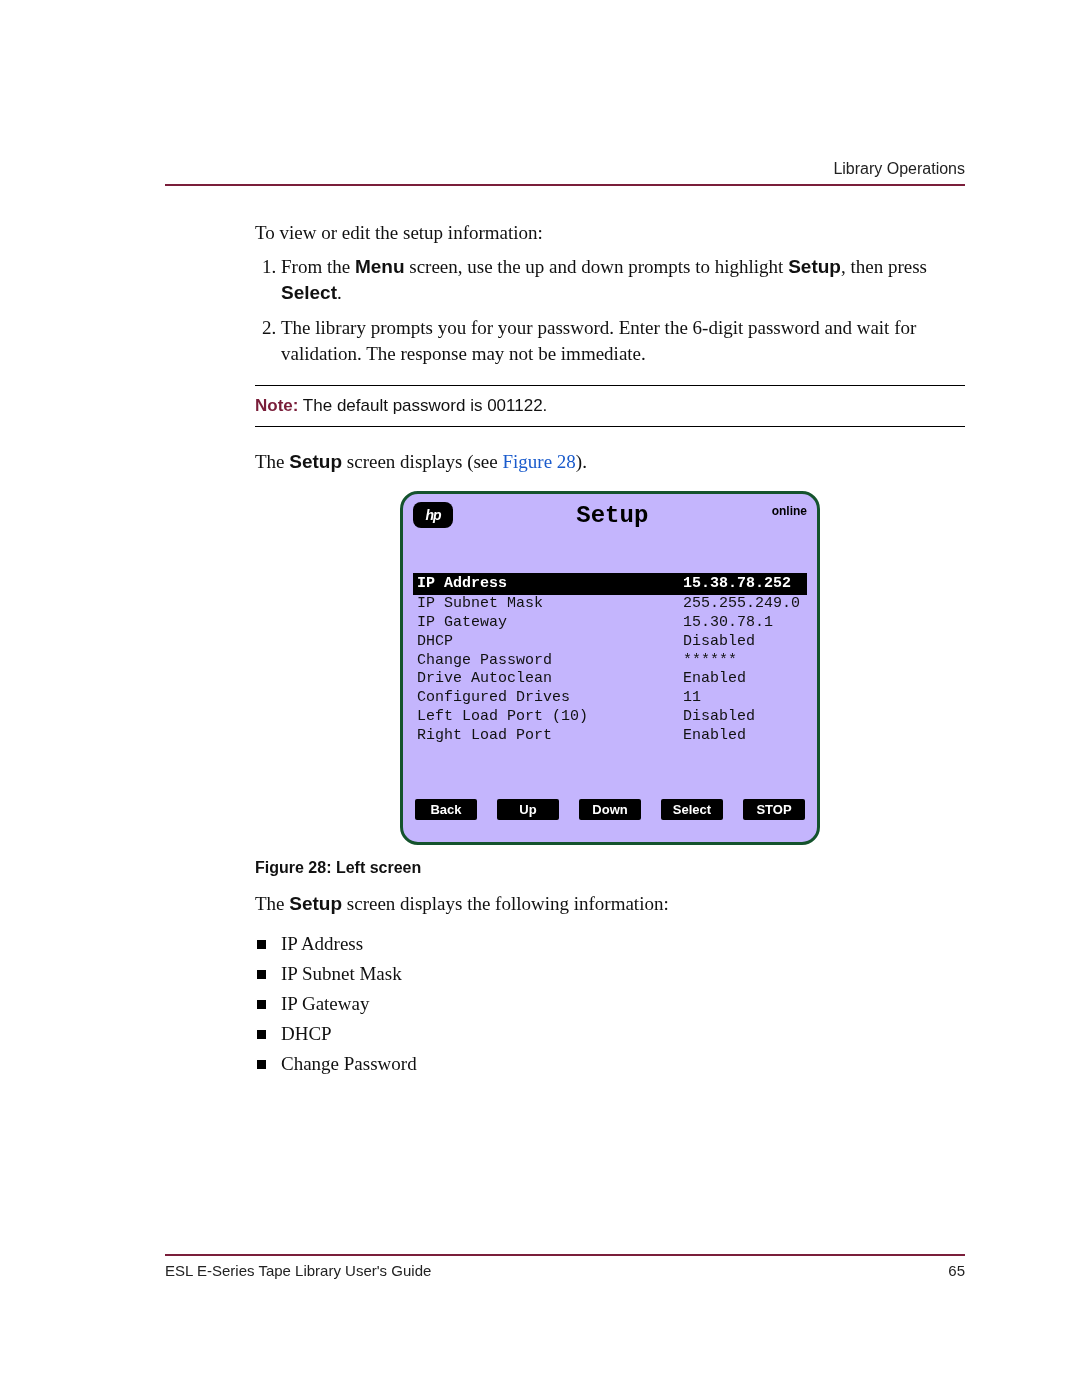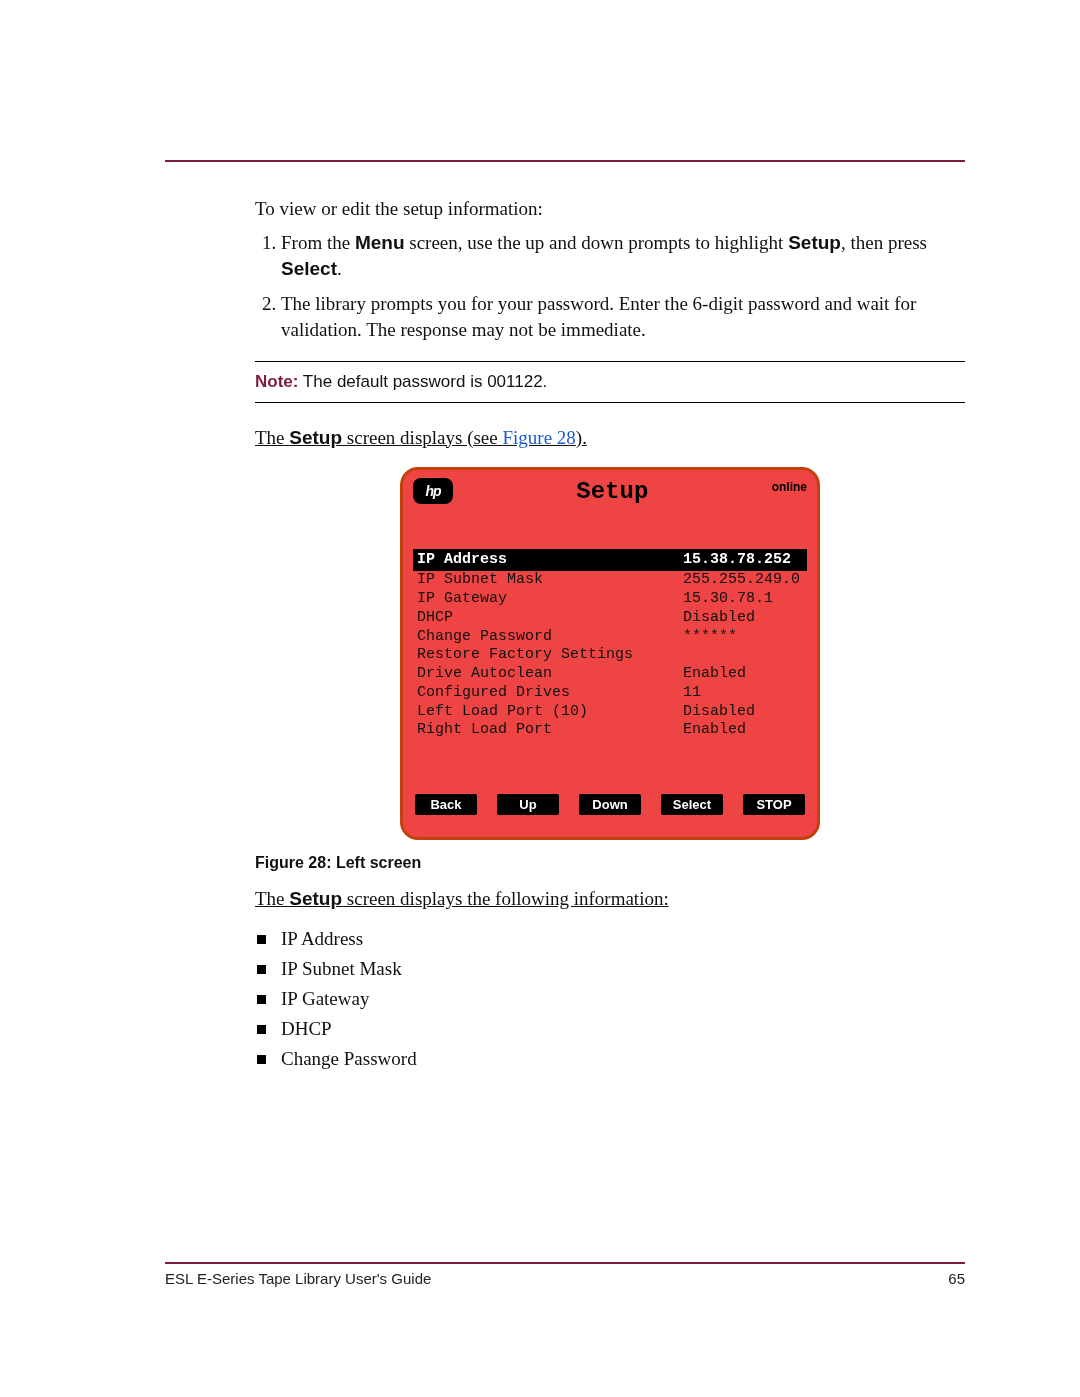--- a/index.html
+++ b/index.html
@@ -220,6 +220,7 @@
 <body>
 
 <div class="page-inner">
+  <div class="running-head">Library Operations</div>
   <hr class="rule-maroon">
 
   <div class="content">

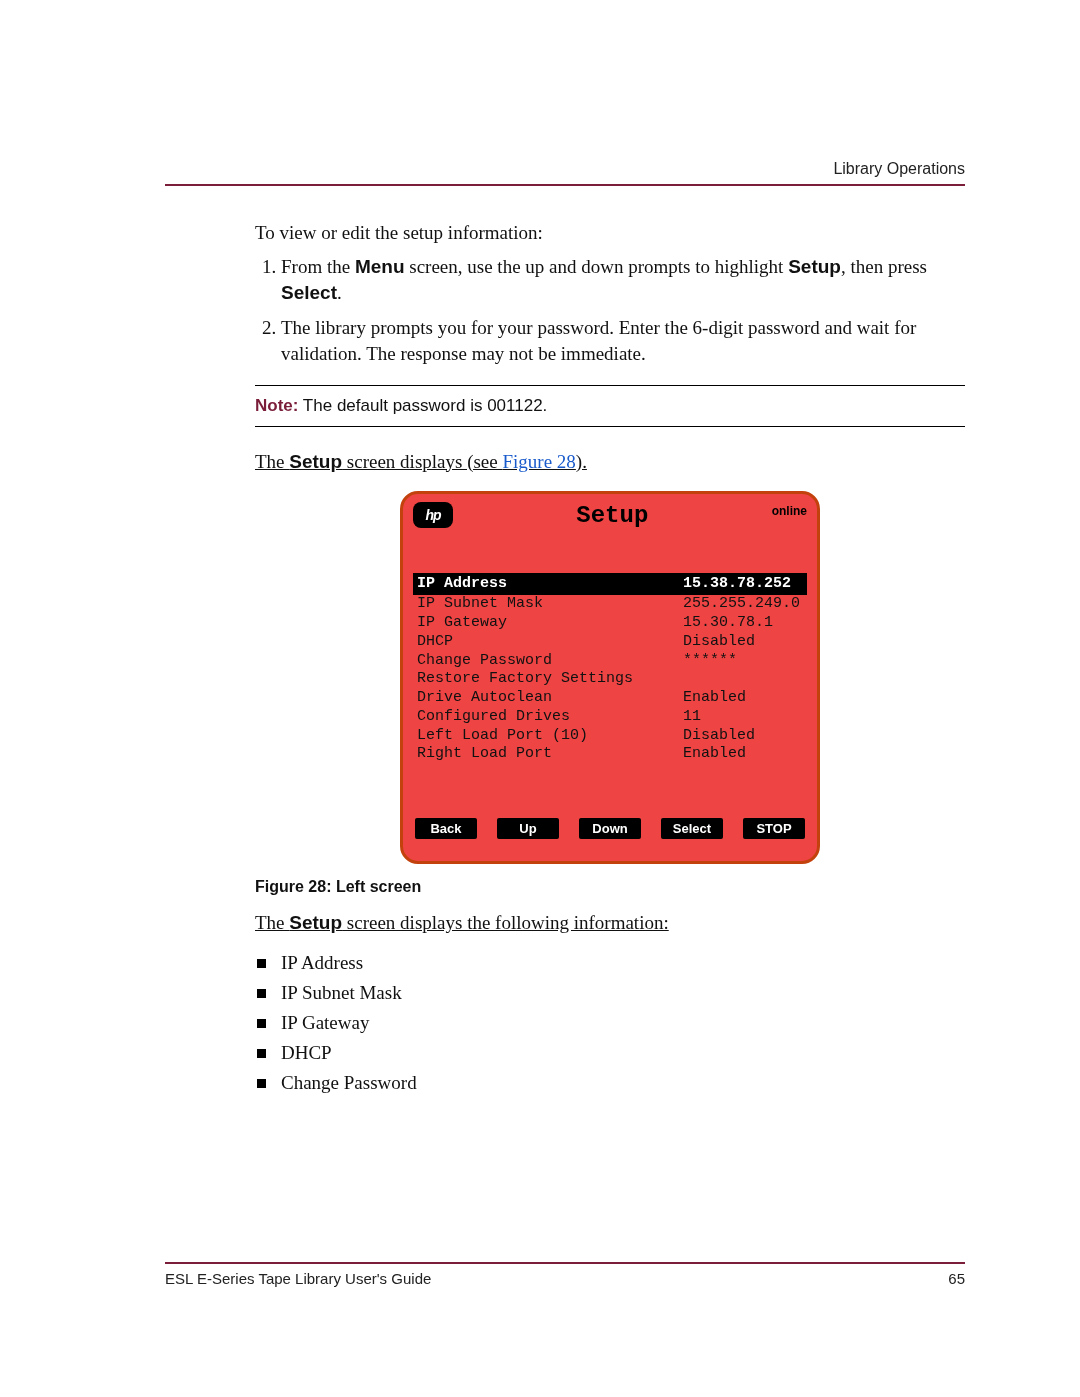--- a/index.html
+++ b/index.html
@@ -85,7 +85,6 @@
   p.displays {
     font-size: 19px;
     margin: 4px 0 18px 0;
-    text-decoration: underline;
   }
   a.figlink {
     color: var(--link-blue);

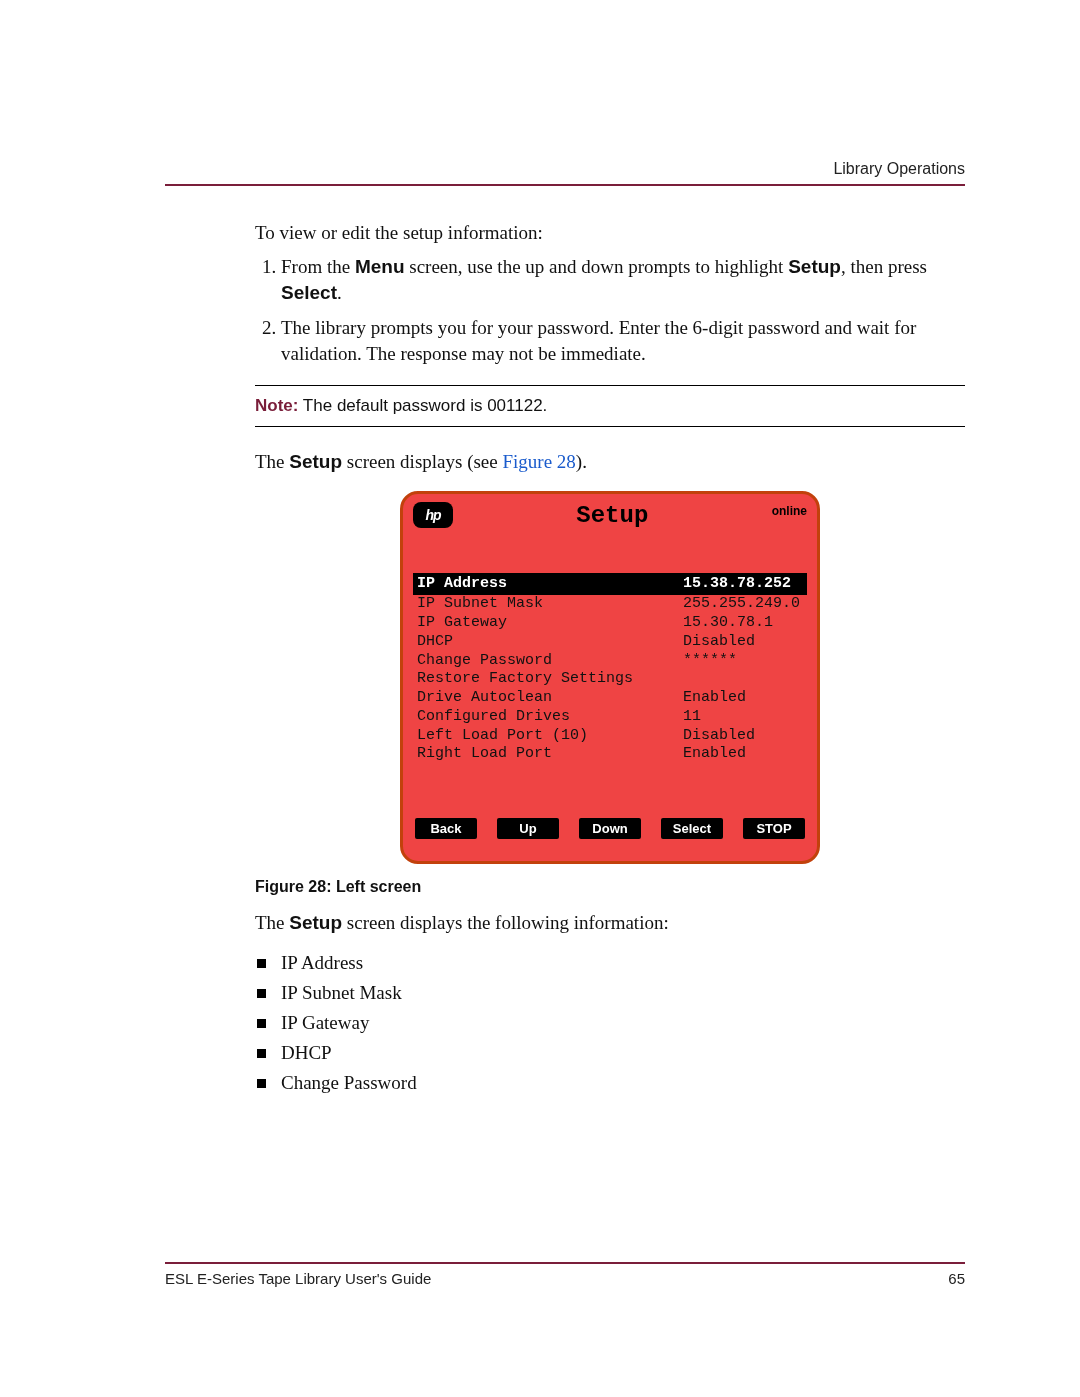--- a/index.html
+++ b/index.html
@@ -96,9 +96,9 @@
     margin: 0 auto 14px auto;
   }
   .lcd {
-    border: 3px solid #c2410c;
+    border: 3px solid #14532d;
     border-radius: 18px;
-    background: #ef4444;
+    background: #c4b5fd;
     padding: 8px 10px 10px 10px;
     font-family: "Courier New", Courier, monospace;
   }

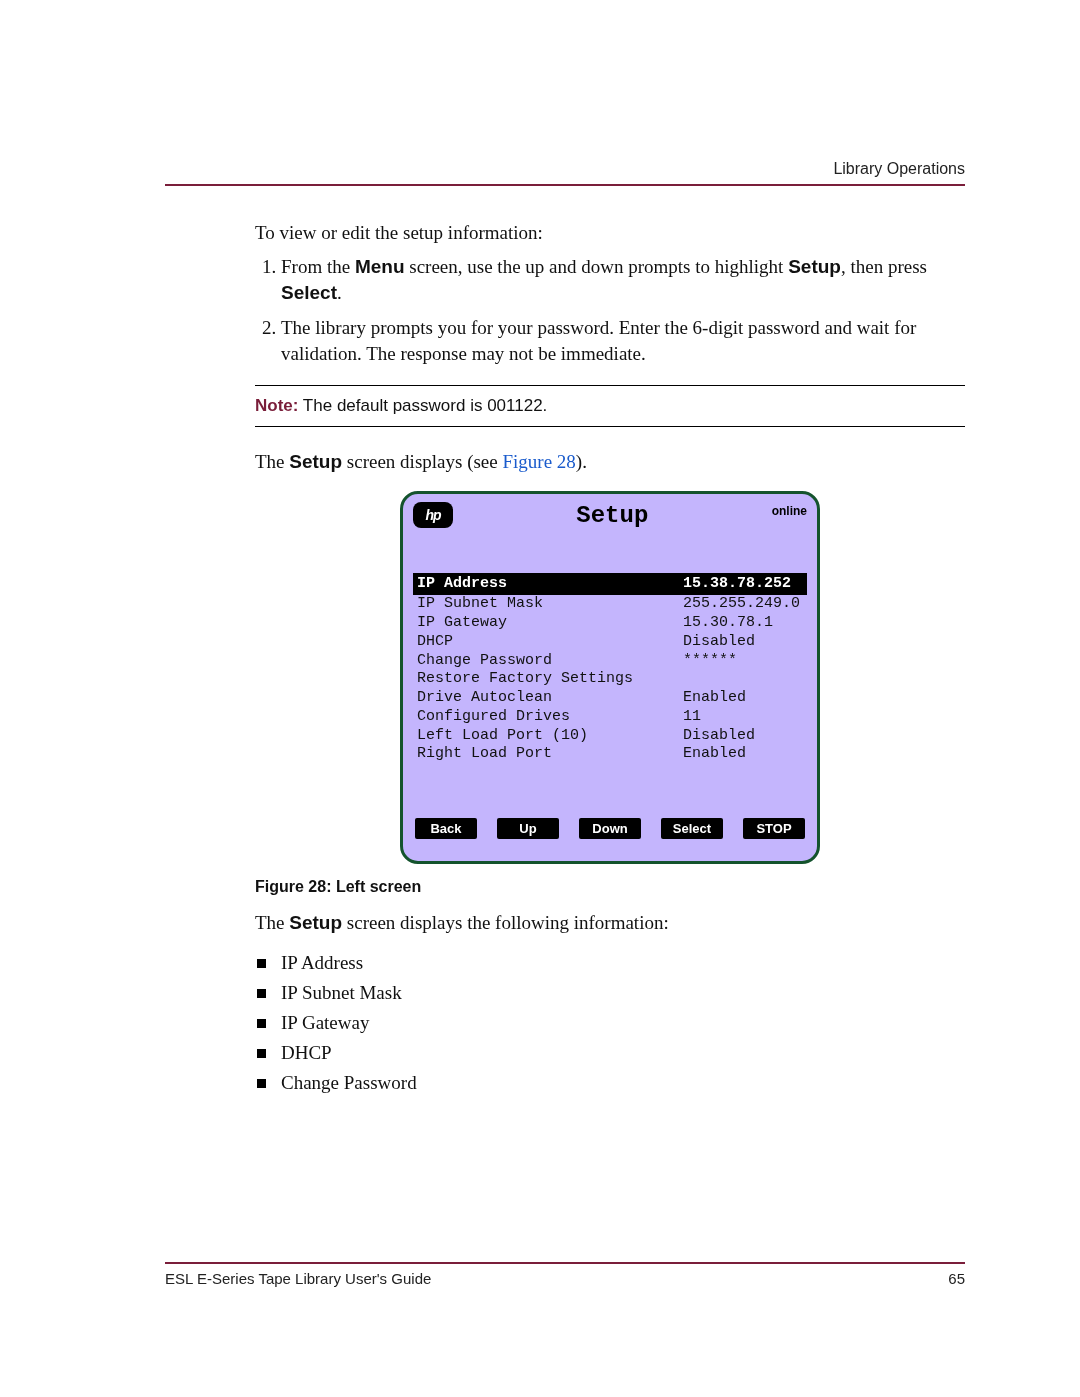--- a/index.html
+++ b/index.html
@@ -276,10 +276,6 @@
           <span class="val">******</span>
         </div>
         <div class="lcd-row">
-          <span class="lbl">Restore Factory Settings</span>
-          <span class="val"></span>
-        </div>
-        <div class="lcd-row">
           <span class="lbl">Drive Autoclean</span>
           <span class="val">Enabled</span>
         </div>

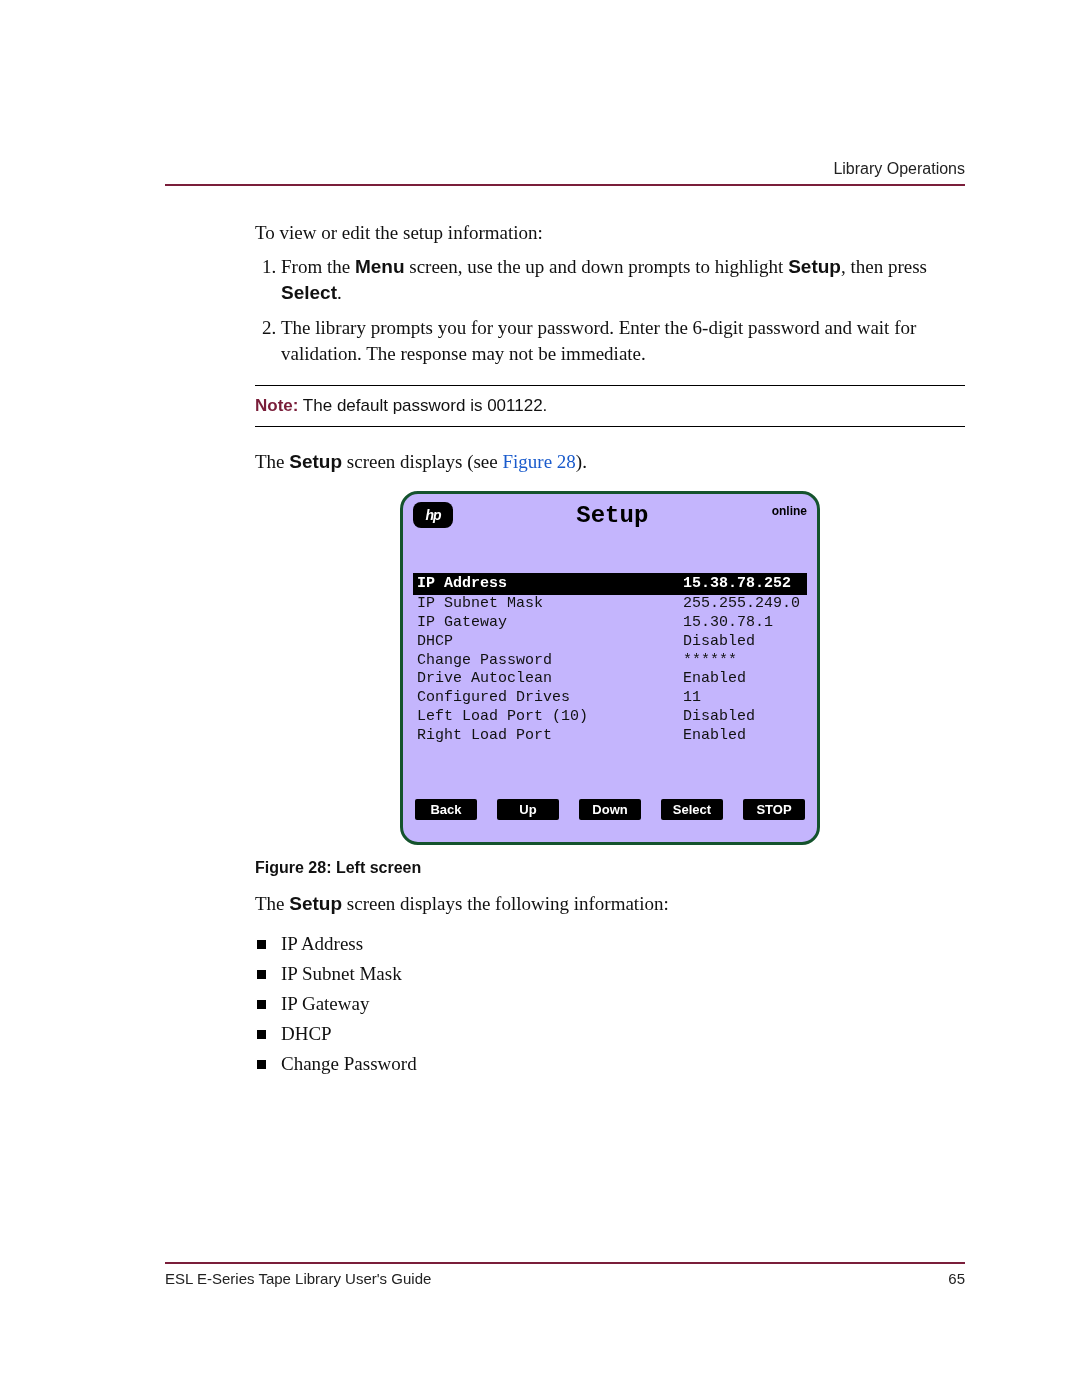--- a/index.html
+++ b/index.html
@@ -204,7 +204,7 @@
     position: absolute;
     left: 165px;
     right: 115px;
-    bottom: 110px;
+    bottom: 118px;
   }
   .footer-row {
     display: flex;

